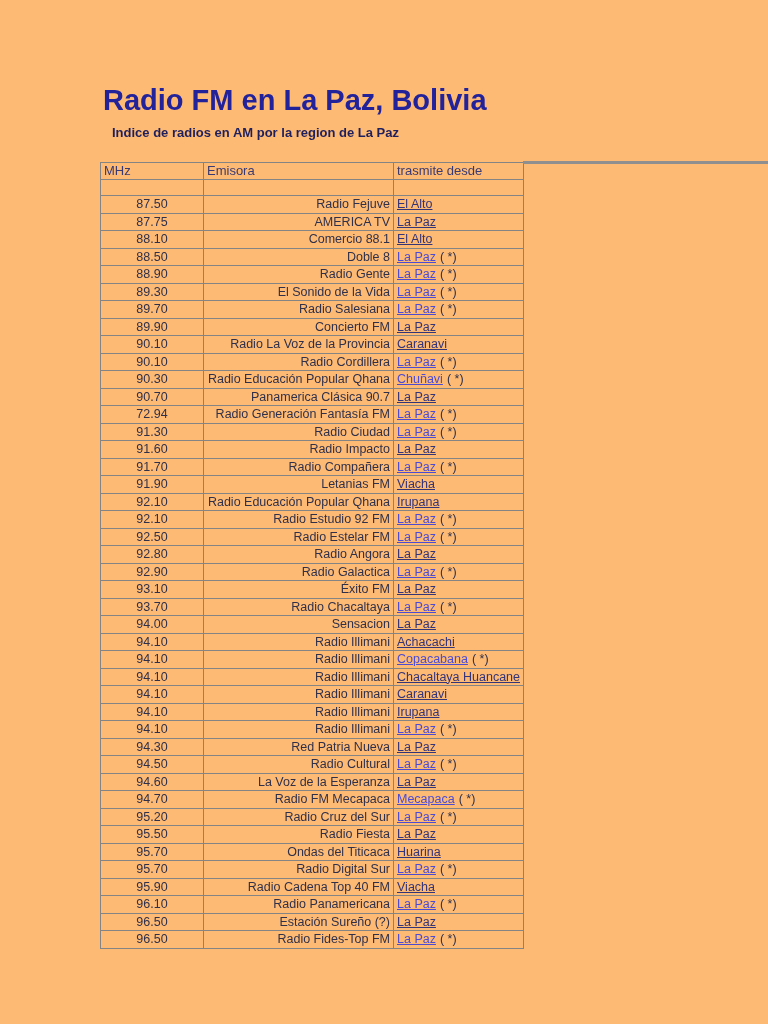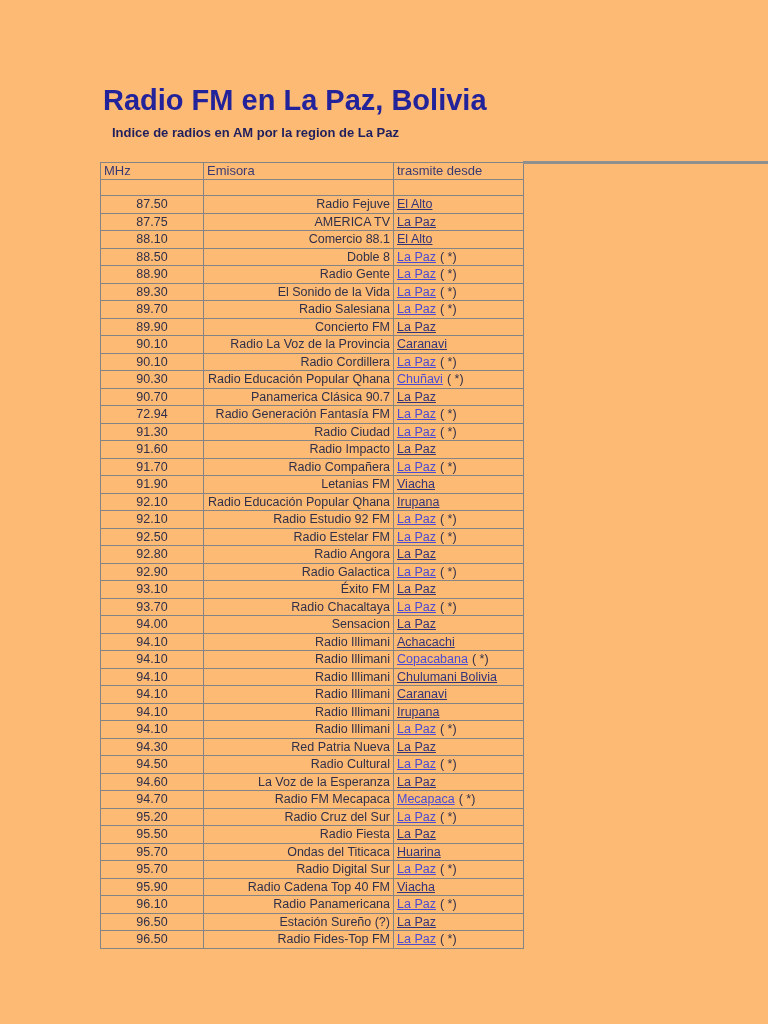--- a/index.html
+++ b/index.html
@@ -209,7 +209,7 @@
         <tr>
           <td class="mhz">94.10</td>
           <td class="emisora">Radio Illimani</td>
-          <td class="desde"><a class="dest visited">Chulumani Bolivia</a></td>
+          <td class="desde"><a class="dest visited">Chacaltaya Huancane</a></td>
         </tr>
         <tr>
           <td class="mhz">94.10</td>

